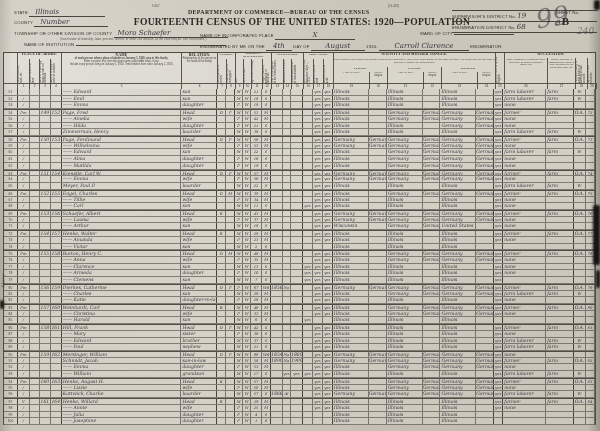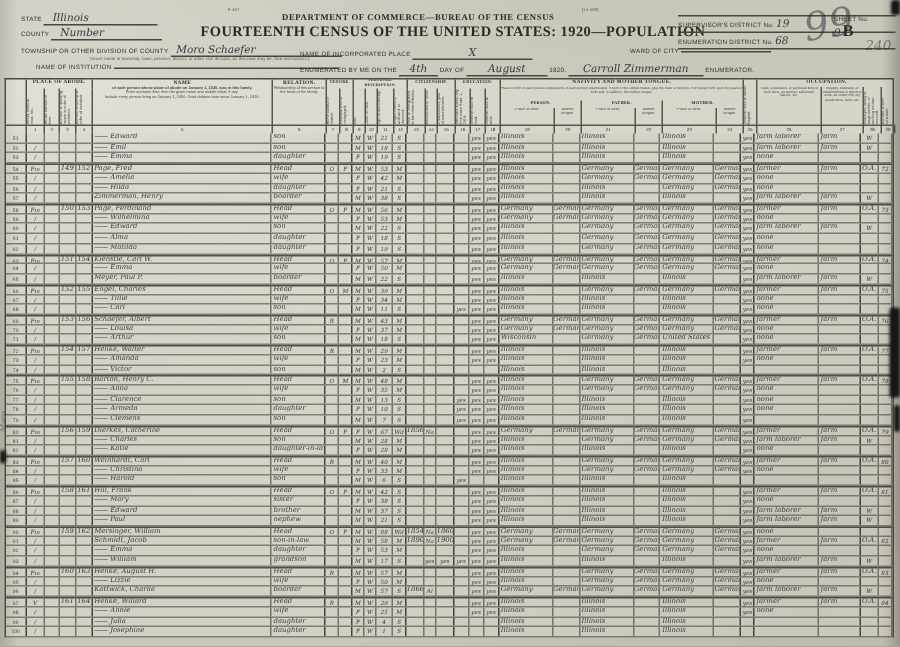--- a/index.html
+++ b/index.html
@@ -88,7 +88,7 @@
       <span class="lbl">DAY OF</span>
       <span class="fill hw hwv" style="width:54px;text-align:center;">August</span>
       <span class="lbl">1920.</span>
-      <span class="fill hw hwv" style="width:90px;text-align:center;">Carroll Zimmerman</span>
+      <span class="fill hw hwv" style="width:90px;text-align:center;">Carroll Clarence</span>
       <span class="lbl">ENUMERATOR.</span>
     </div>
 

